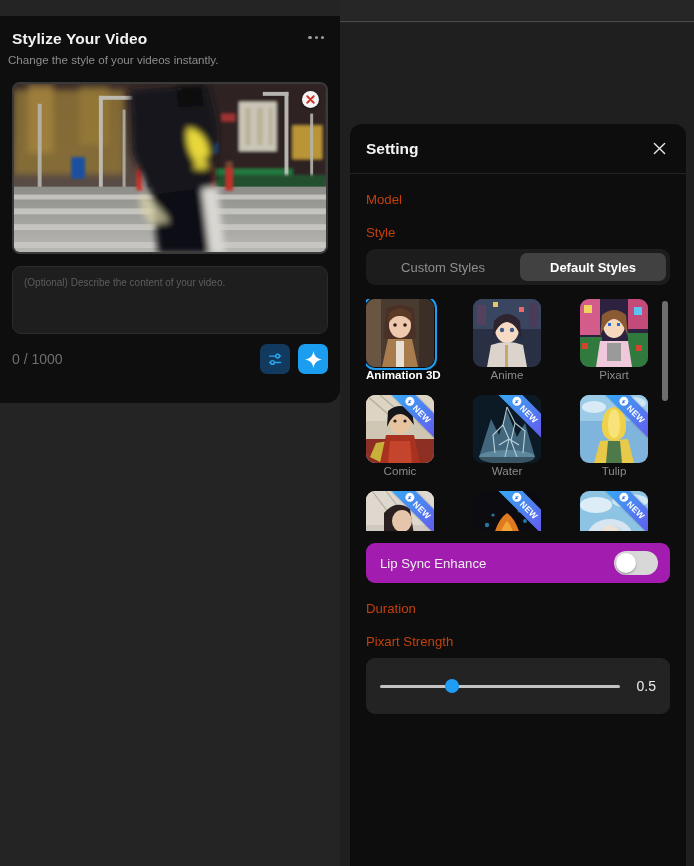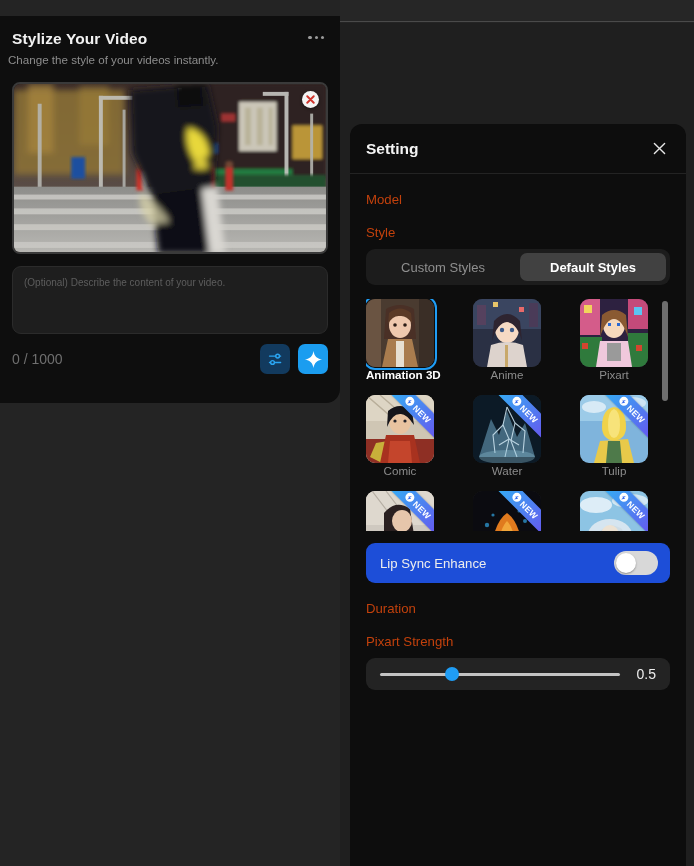--- a/index.html
+++ b/index.html
@@ -319,7 +319,7 @@
   .toggle-row {
     margin-top: 12px;
     height: 40px;
-    background: #1d4ed8;
+    background: #a21caf;
     border-radius: 9px;
     display: flex;
     align-items: center;

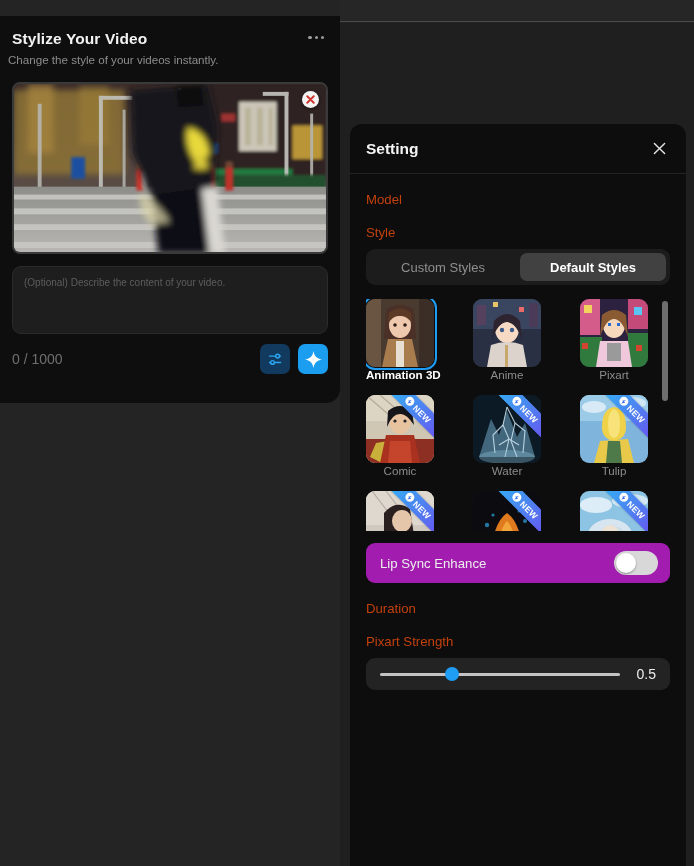--- a/index.html
+++ b/index.html
@@ -345,7 +345,7 @@
 
   
   .slider-box {
-    height: 32px;
+    height: 56px;
     background: #232323;
     border-radius: 9px;
     display: flex;

